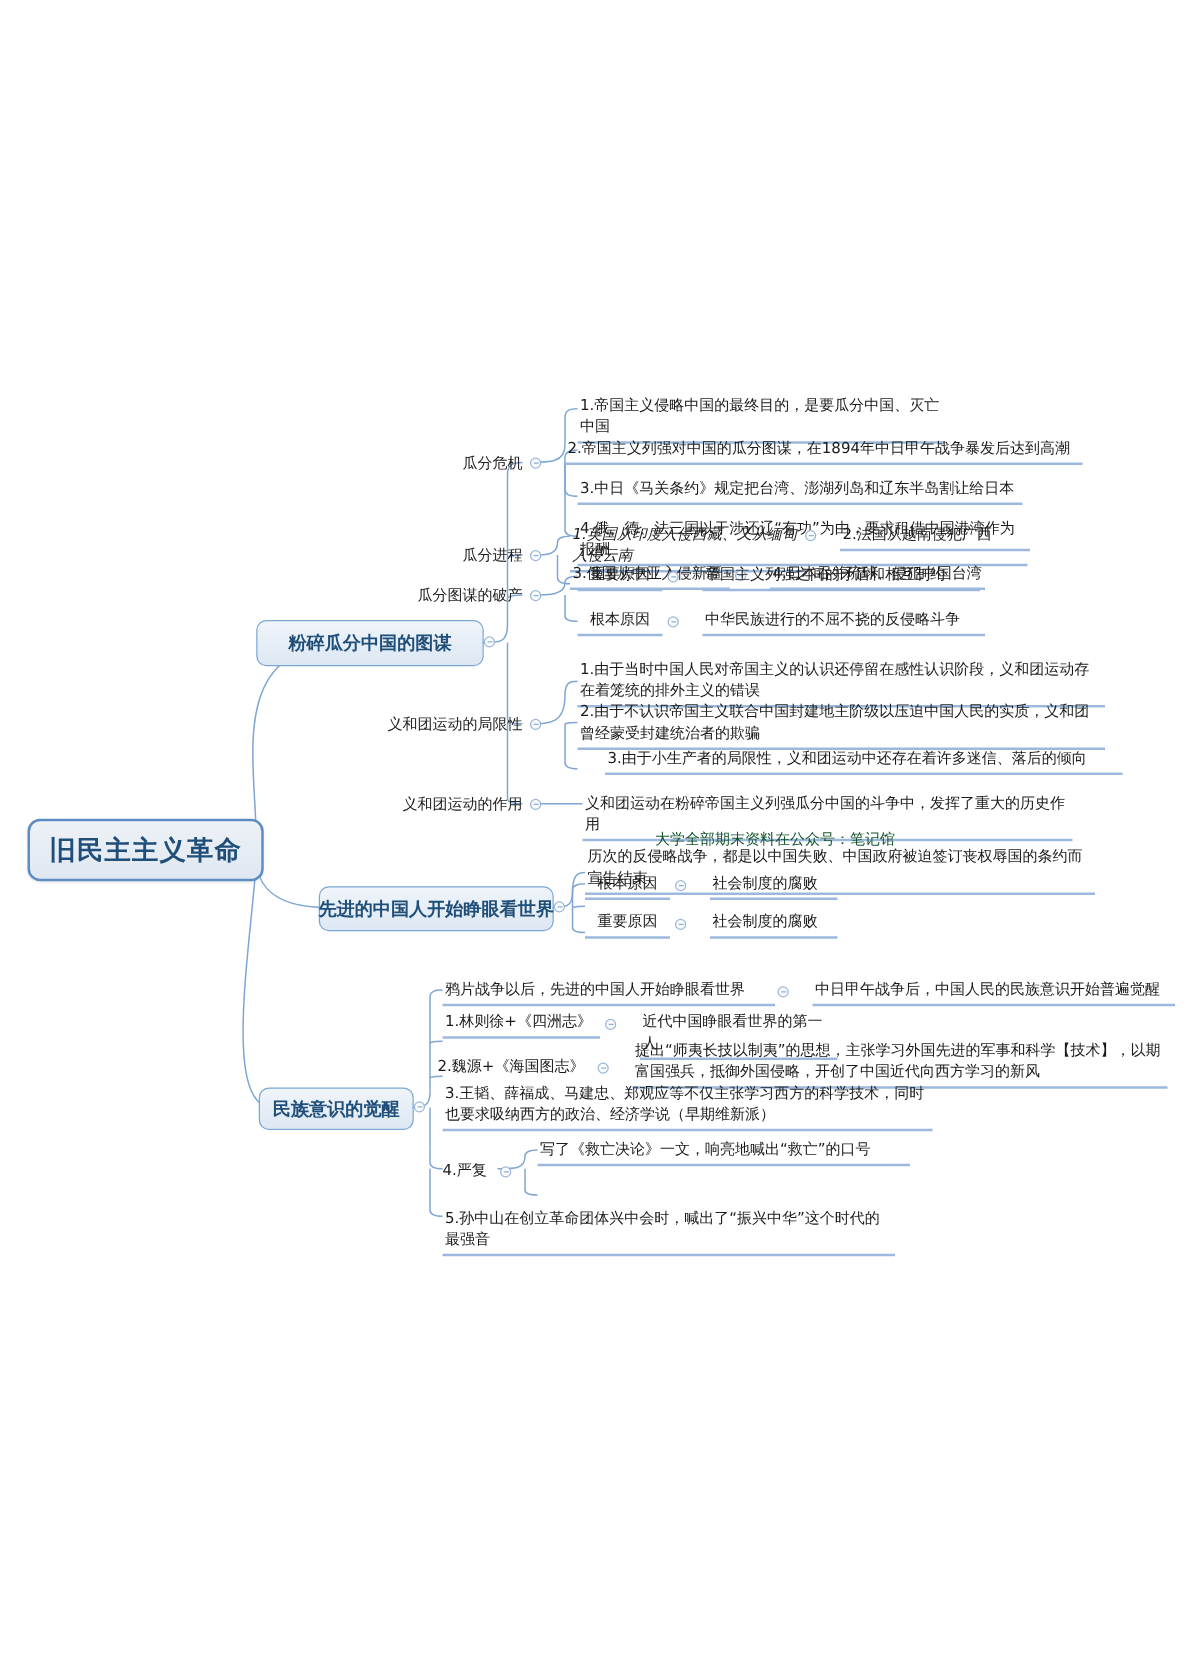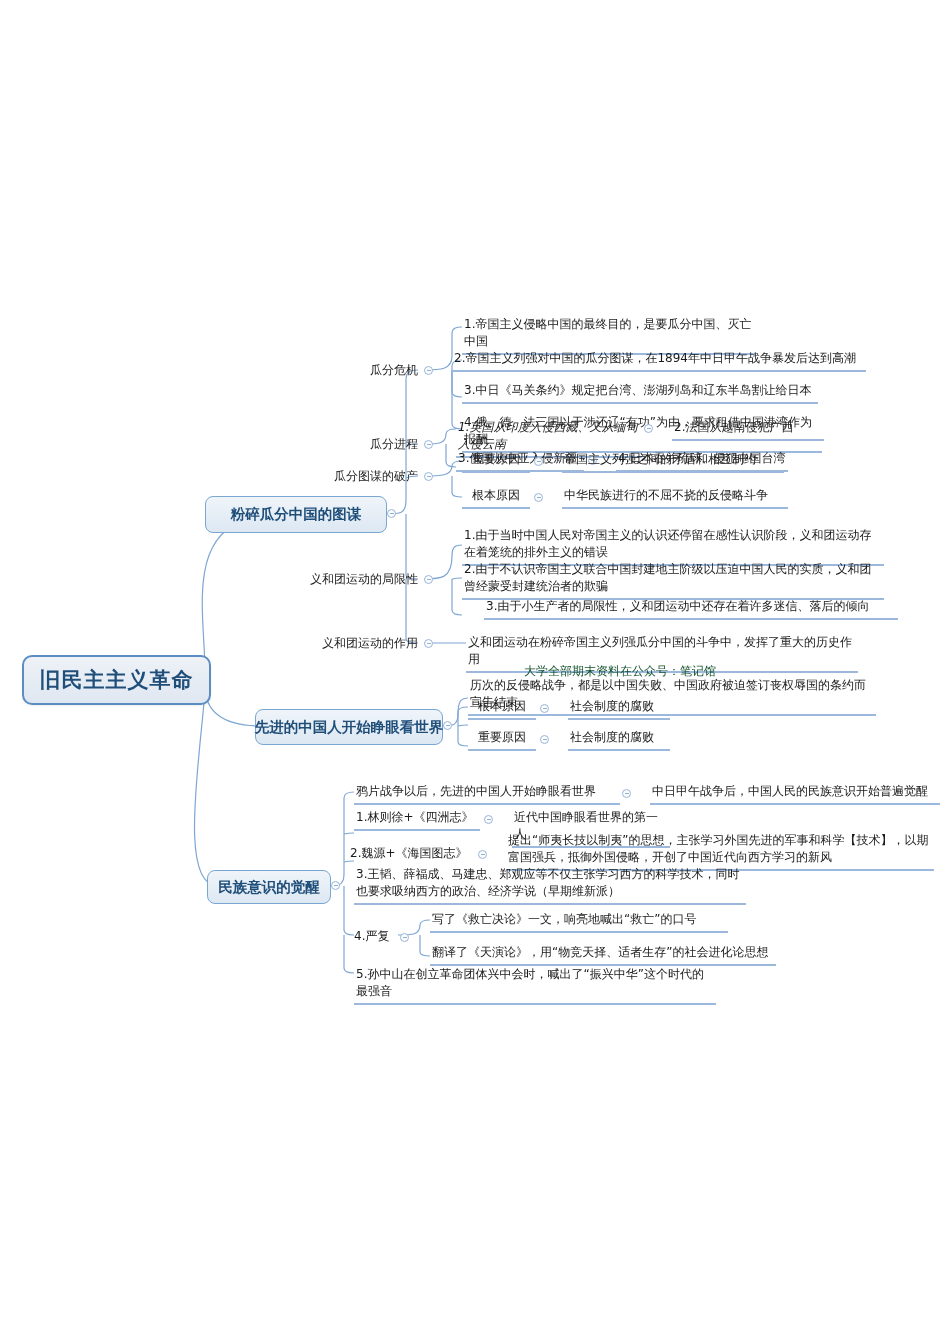--- a/index.html
+++ b/index.html
@@ -278,9 +278,6 @@
   <div class="leaf" style="left:430px;top:911px;width:294px;">
     <span>写了《救亡决论》一文，响亮地喊出“救亡”的口号</span>
   </div>
-  <div class="leaf" style="left:430px;top:944px;width:342px;">
-    <span>翻译了《天演论》，用“物竞天择、适者生存”的社会进化论思想</span>
-  </div>
 
   <div class="leaf" style="left:354px;top:966px;width:358px;">
     <span>5.孙中山在创立革命团体兴中会时，喊出了“振兴中华”这个时代的最强音</span>

